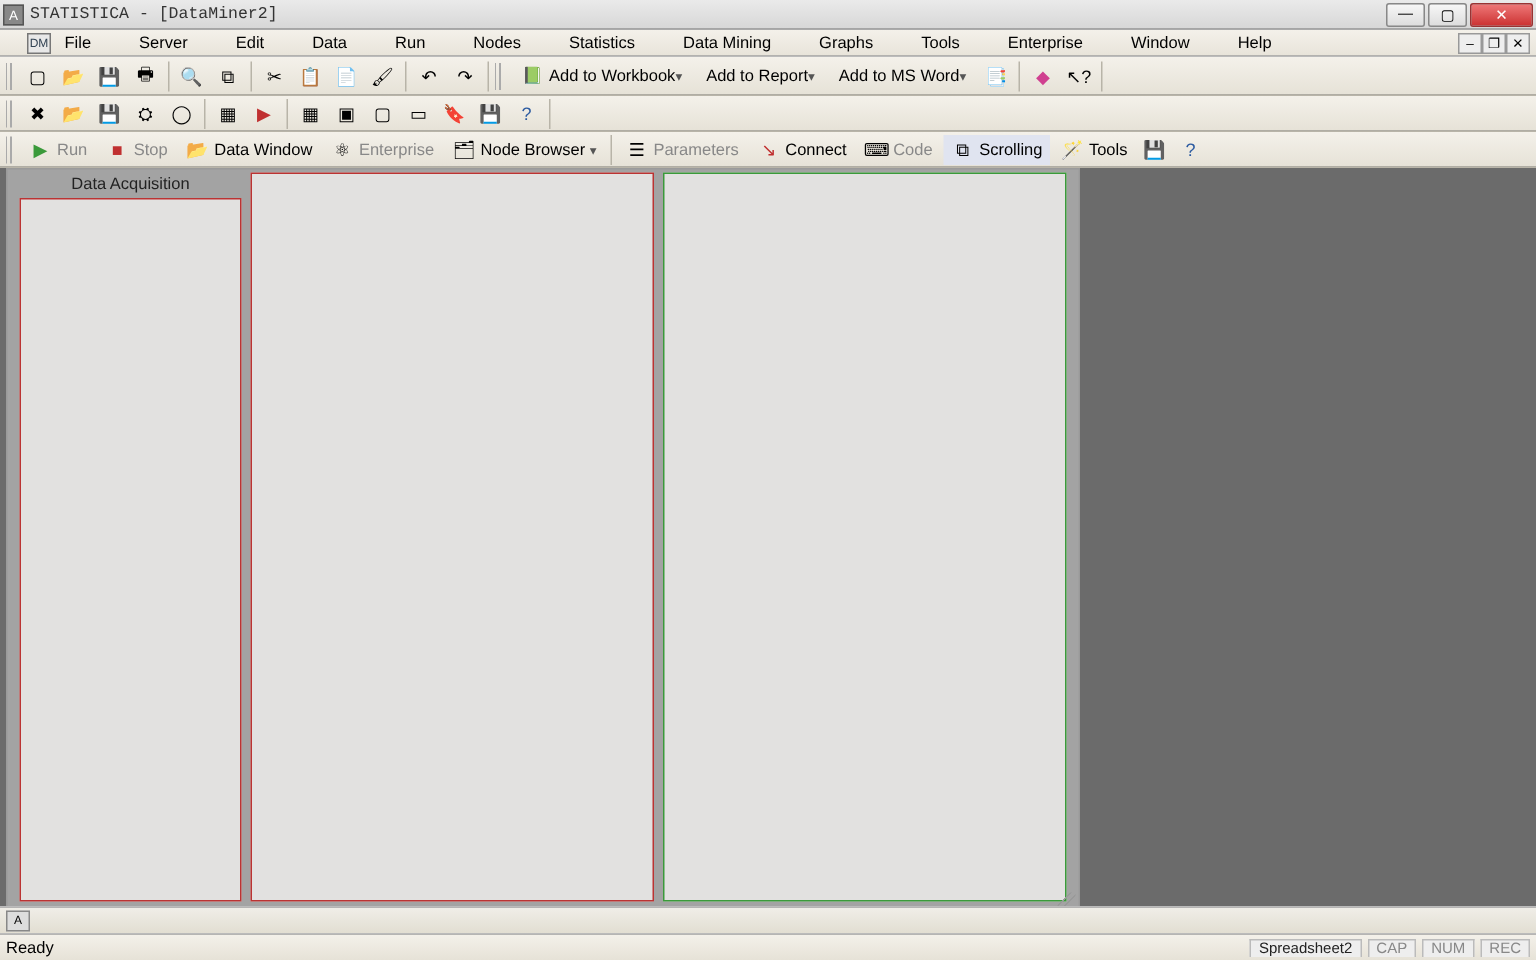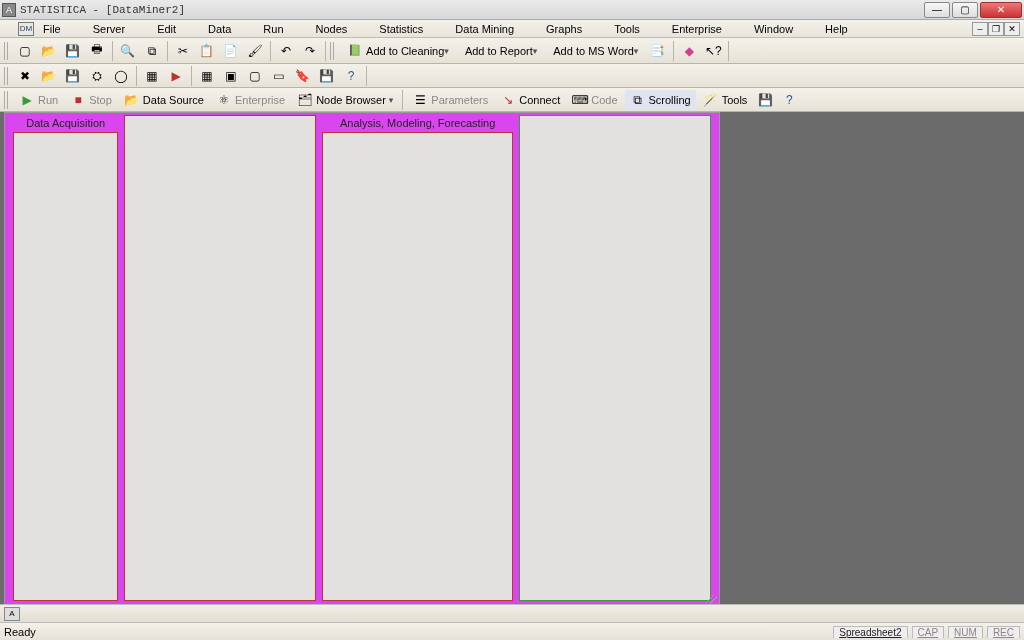--- a/index.html
+++ b/index.html
@@ -303,7 +303,7 @@
     </div>
   <div class="tbsep"></div>
   <div class="grip"></div>
-  <div class="text-btn dd-arrow"><span class="ic img-ic">📗</span>&nbsp;<span>Add to Cleaning</span></div>
+  <div class="text-btn dd-arrow"><span class="ic img-ic">📗</span>&nbsp;<span>Add to Workbook</span></div>
   <div class="text-btn dd-arrow">
       <span>Add to Report</span>
     </div>

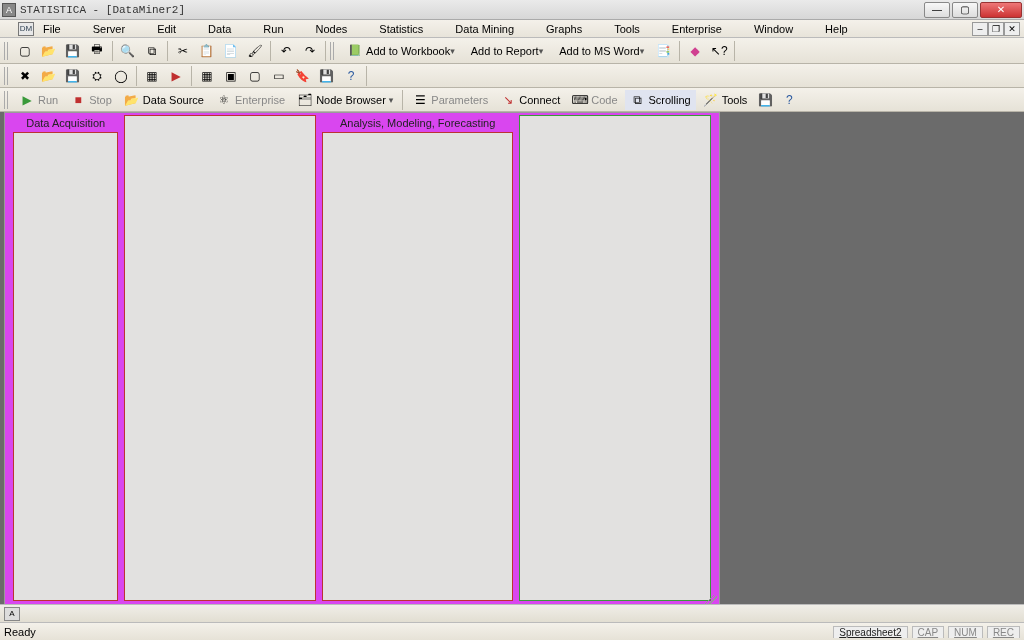--- a/index.html
+++ b/index.html
@@ -384,7 +384,7 @@
     </div>
   <div class="lbl-btn">
       <span class="ic" style="color:#c9a227">📂</span>
-      <span>Data Source</span>
+      <span>Data Window</span>
     </div>
   <div class="lbl-btn">
       <span class="ic">⚛</span>

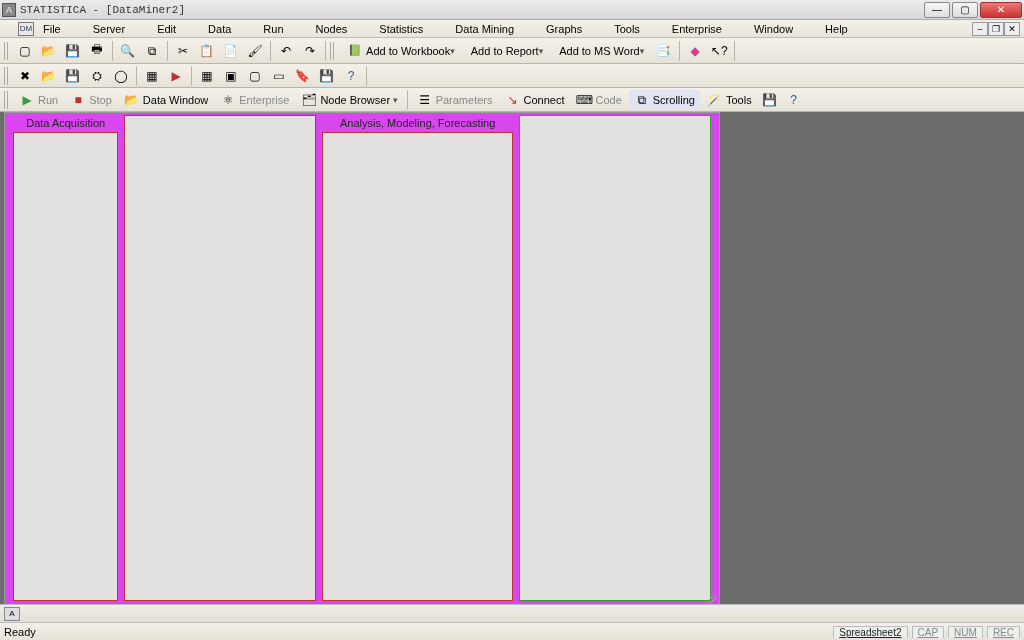--- a/index.html
+++ b/index.html
@@ -150,7 +150,7 @@
   position:absolute;
   left:4px; top:0;
   width: 716px; height: 498px;
-  background:#d946ef;
+  background:#a3a3a3;
   border:1px solid #9a9a9a;
 }
 .cols-row {

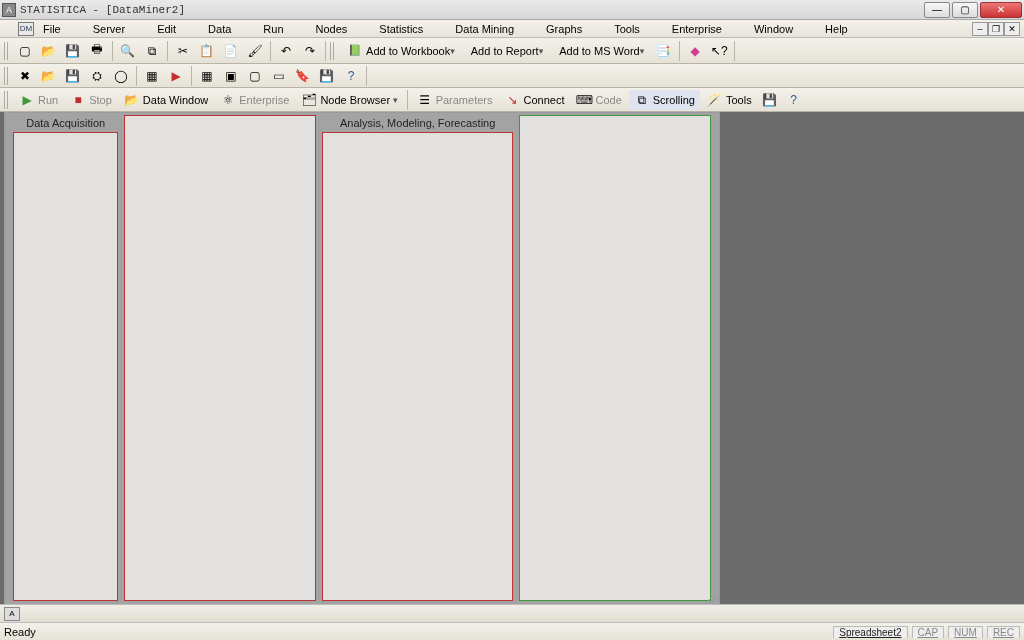--- a/index.html
+++ b/index.html
@@ -434,10 +434,6 @@
         <div class="col-box"></div>
       </div>
       <div class="col">
-        <div class="col-hdr">Analysis, Modeling, Forecasting</div>
-        <div class="col-box"></div>
-      </div>
-      <div class="col">
         <div class="col-box green"></div>
       </div>
     </div>

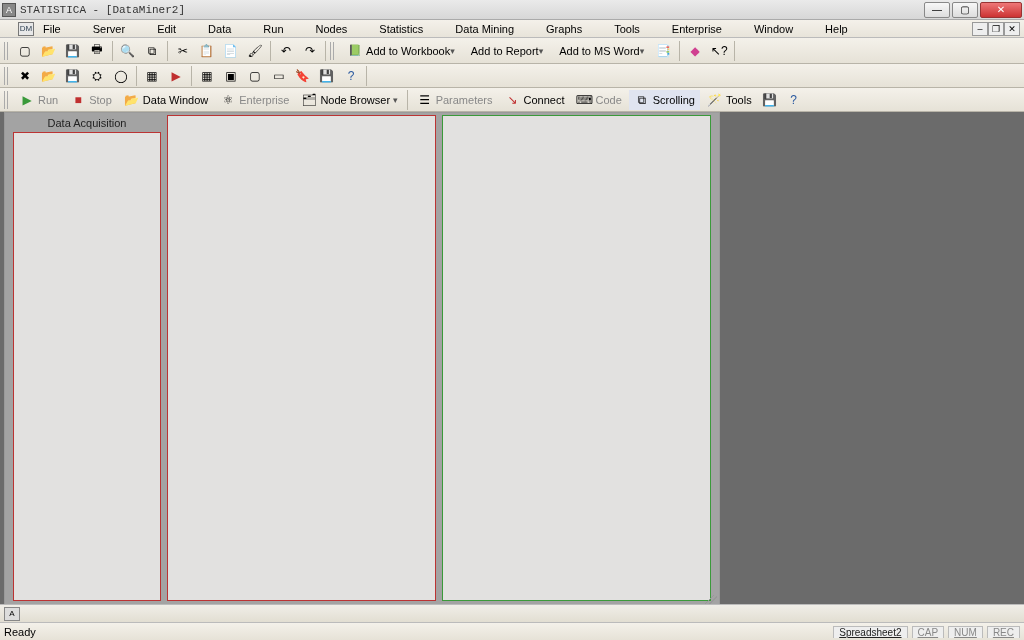--- a/index.html
+++ b/index.html
@@ -218,7 +218,6 @@
   background:#eee;
   font-size:10px;
   color:#888;
-  text-decoration:underline;
 }
 .stat-tab.active { color:#222; }
 </style>

